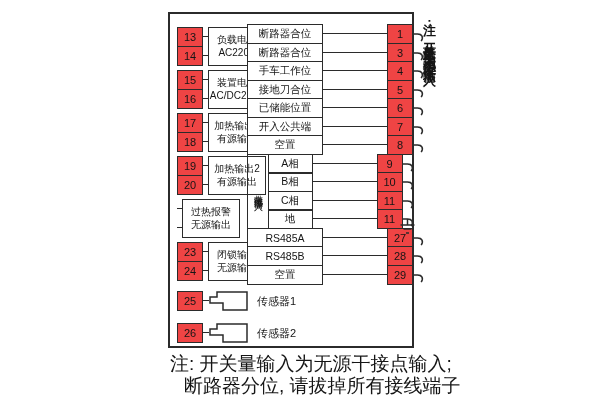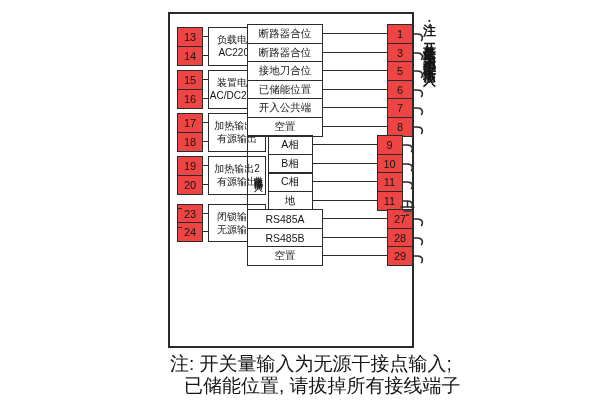--- a/index.html
+++ b/index.html
@@ -141,6 +141,14 @@
         </svg>
     </div>
 
+    <div class="rrow">
+      <div class="rlabel">手车工作位</div>
+      <div class="rwire"></div>
+      <div class="tbox">4</div>
+      <svg class="hook" viewBox="0 0 12 20">
+          <path d="M0 10 H4.5 C9 10 10.8 13.2 8.2 17.2"></path>
+        </svg>
+    </div>
 
     <div class="rrow">
       <div class="rlabel">接地刀合位</div>

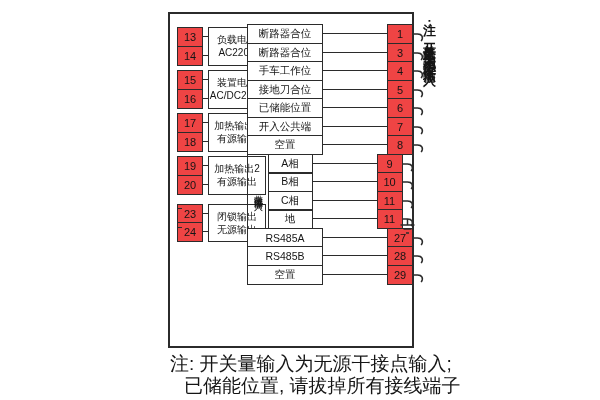--- a/index.html
+++ b/index.html
@@ -102,6 +102,10 @@
 
     <div class="pair">
       <div class="pwire"></div>
+      <div class="lbox">
+        <span>过热报警</span>
+        <span>无源输出</span>
+      </div>
     </div>
 
     <div class="pair">

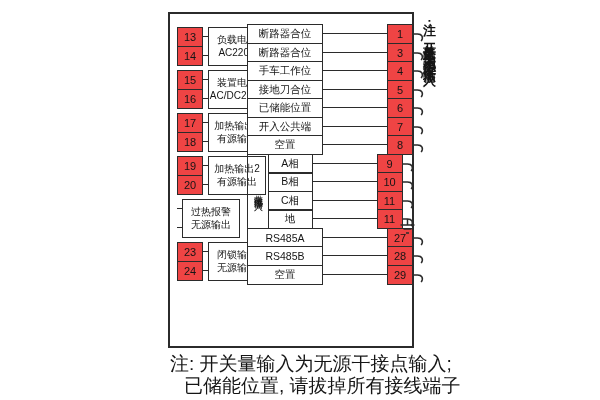--- a/index.html
+++ b/index.html
@@ -120,6 +120,14 @@
       </div>
     </div>
 
+    <div class="srow first">
+      <div class="tbox">25</div>
+      <div class="swire"></div>
+      <svg class="probe" width="40" height="22" viewBox="0 0 40 22">
+          <path d="M1 7 H8 V2 H38 V20 H14 V13 H1 Z"></path>
+        </svg>
+      <div class="slabel">传感器1</div>
+    </div>
 
 
   </div>

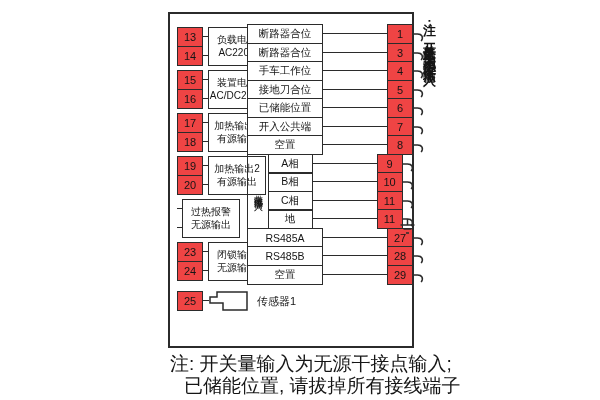--- a/index.html
+++ b/index.html
@@ -129,6 +129,14 @@
       <div class="slabel">传感器1</div>
     </div>
 
+    <div class="srow">
+      <div class="tbox">26</div>
+      <div class="swire"></div>
+      <svg class="probe" width="40" height="22" viewBox="0 0 40 22">
+          <path d="M1 7 H8 V2 H38 V20 H14 V13 H1 Z"></path>
+        </svg>
+      <div class="slabel">传感器2</div>
+    </div>
 
   </div>
 

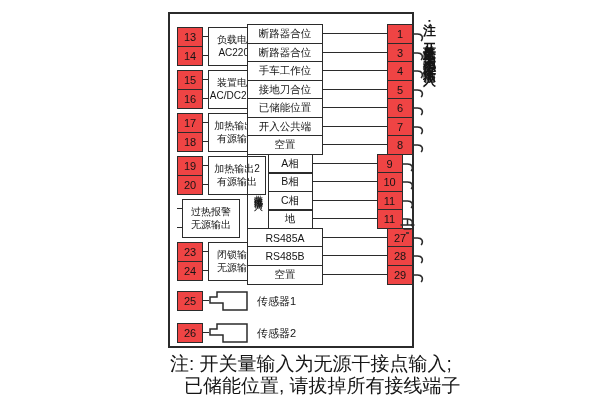--- a/index.html
+++ b/index.html
@@ -288,7 +288,7 @@
 
 <div class="footer">
   <div>注: 开关量输入为无源干接点输入;</div>
-  <div class="indent">已储能位置, 请拔掉所有接线端子</div>
+  <div class="indent">断路器分位, 请拔掉所有接线端子</div>
 </div>
 
 </body></html>

